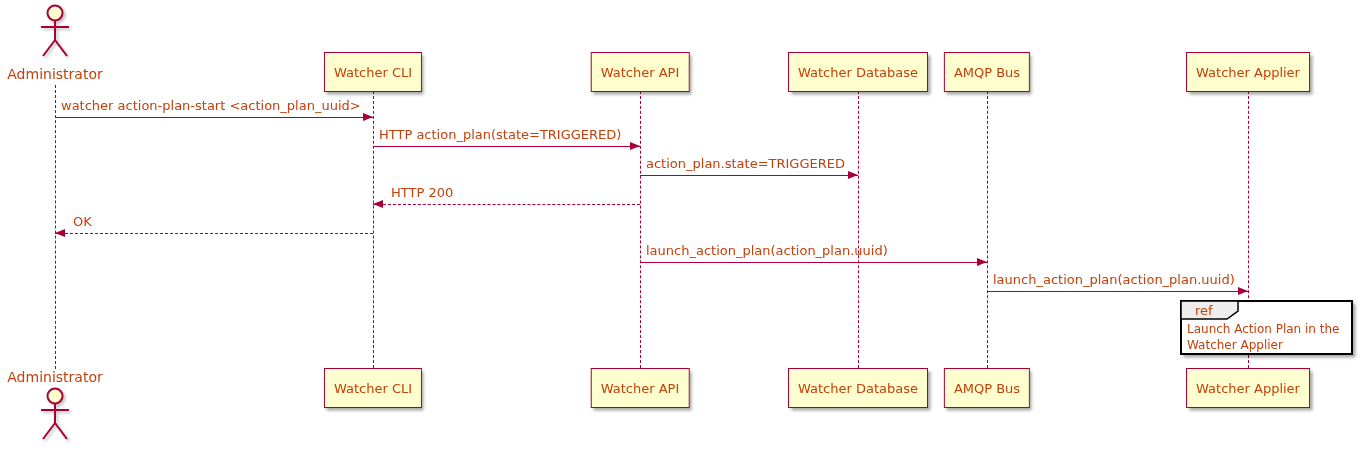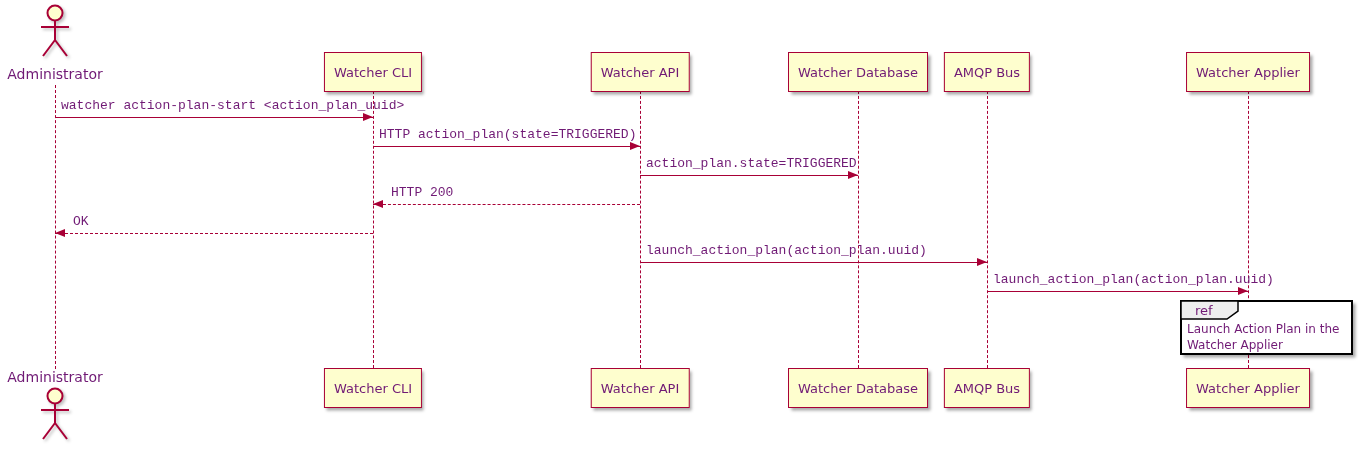--- a/index.html
+++ b/index.html
@@ -5,7 +5,7 @@
   html,body{margin:0;padding:0;background:#fff;}
   .canvas{
     position:relative;width:1362px;height:456px;background:var(--bg,#fff);
-    font-family:"DejaVu Sans", sans-serif;overflow:hidden;color:#701a75;
+    font-family:"DejaVu Sans", sans-serif;overflow:hidden;color:#c2410c;
   }
   .lifeline{position:absolute;width:0;border-left:1px dashed var(--accent);}
   .pbox{

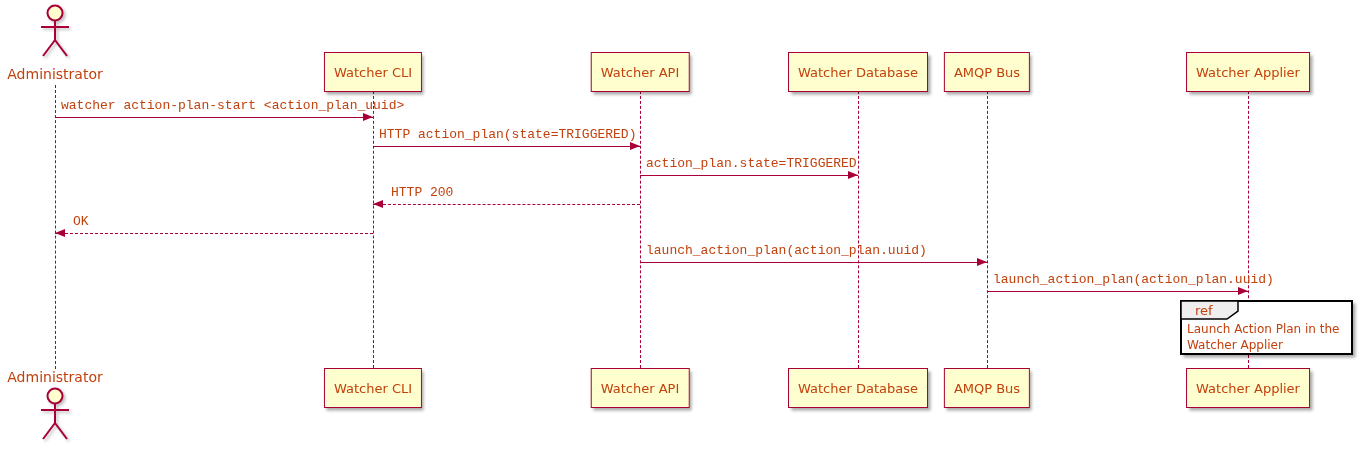--- a/index.html
+++ b/index.html
@@ -19,7 +19,7 @@
   .msg{position:absolute;height:0;}
   .msg-line{position:absolute;left:0;top:0;width:100%;height:0;border-top:1px solid var(--accent);}
   .msg-line.dashed{border-top-style:dashed;}
-  .msg-label{position:absolute;left:6px;top:-19px;font-size:13px;white-space:nowrap;font-family:Liberation Mono, monospace;}
+  .msg-label{position:absolute;left:6px;top:-19px;font-size:13px;white-space:nowrap;}
   .msg.ret .msg-label{left:18px;}
   .arrow{position:absolute;width:0;height:0;top:-4px;}
   .arrow.right{right:0;border-left:10px solid var(--accent);border-top:4px solid transparent;border-bottom:4px solid transparent;}

